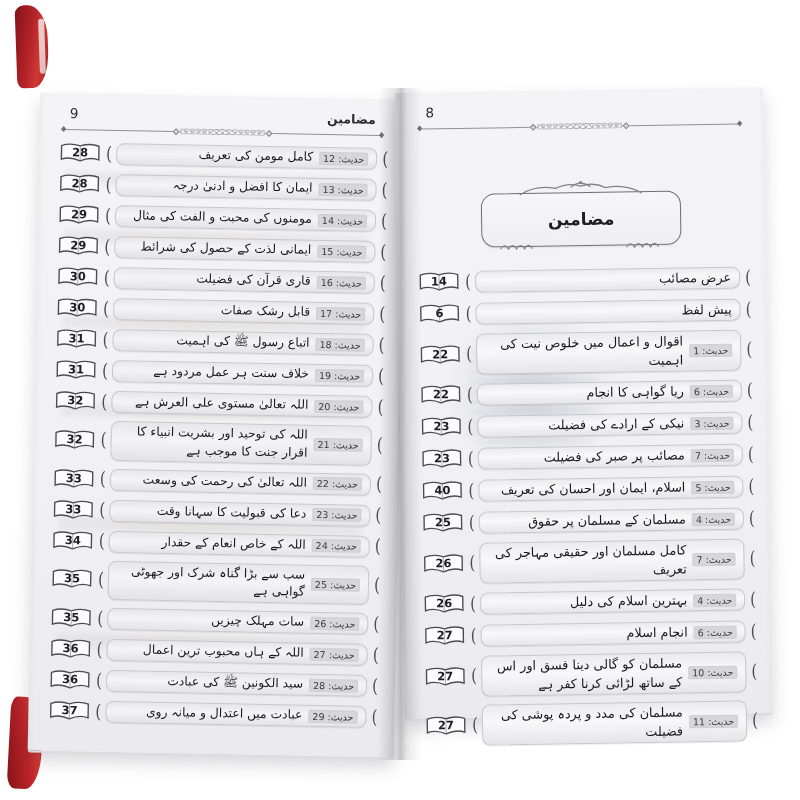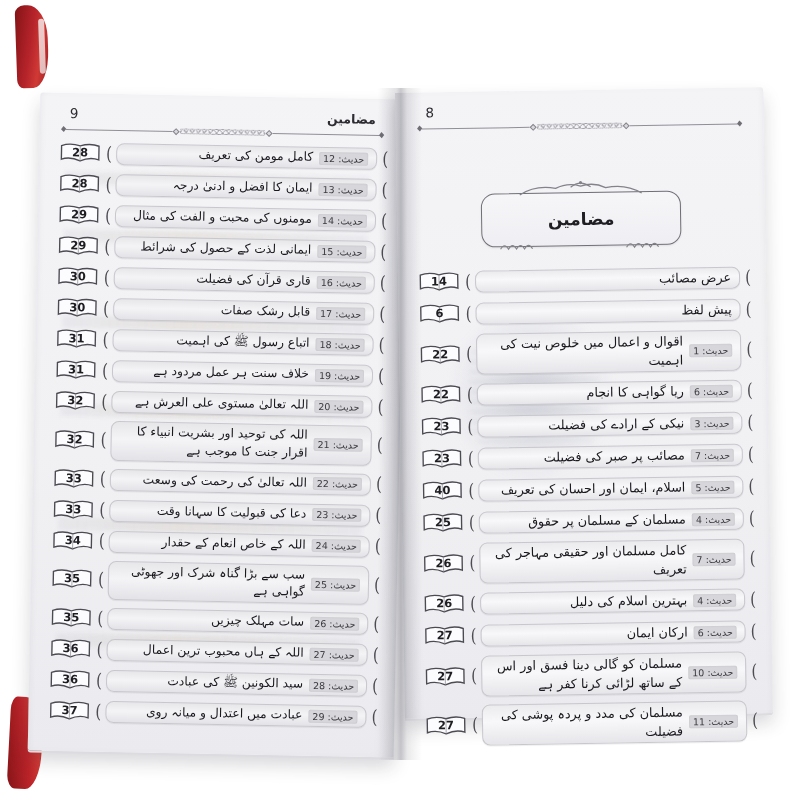--- a/index.html
+++ b/index.html
@@ -641,7 +641,7 @@
     <span class="curl inner">(</span>
     <span class="bar">
       <span class="chip">حدیث: 6</span>
-      <span class="title">ارکان ایمان</span>
+      <span class="title">انجام اسلام</span>
     </span>
     <span class="curl outer">(</span>
   </div>

